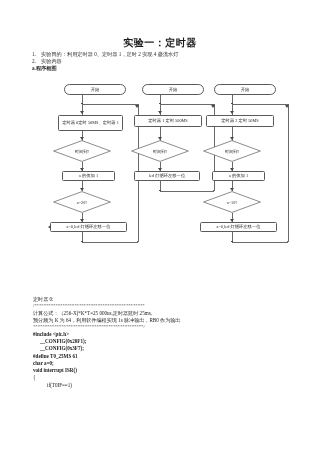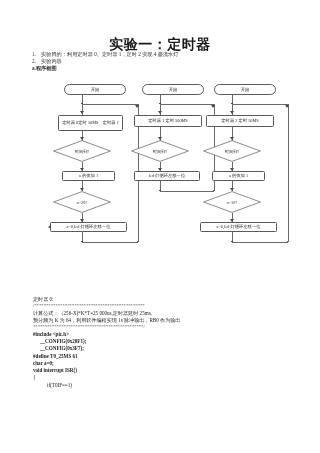--- a/index.html
+++ b/index.html
@@ -13,7 +13,7 @@
 
   .title{
     position:absolute;left:0;right:0;top:36px;text-align:center;
-    font-size:14px;font-weight:bold;letter-spacing:.5px;color:#1a1a1a;
+    font-size:10px;font-weight:bold;letter-spacing:.5px;color:#1a1a1a;
   }
 
   .lines{position:absolute;left:32px;top:51px;width:256px;}

